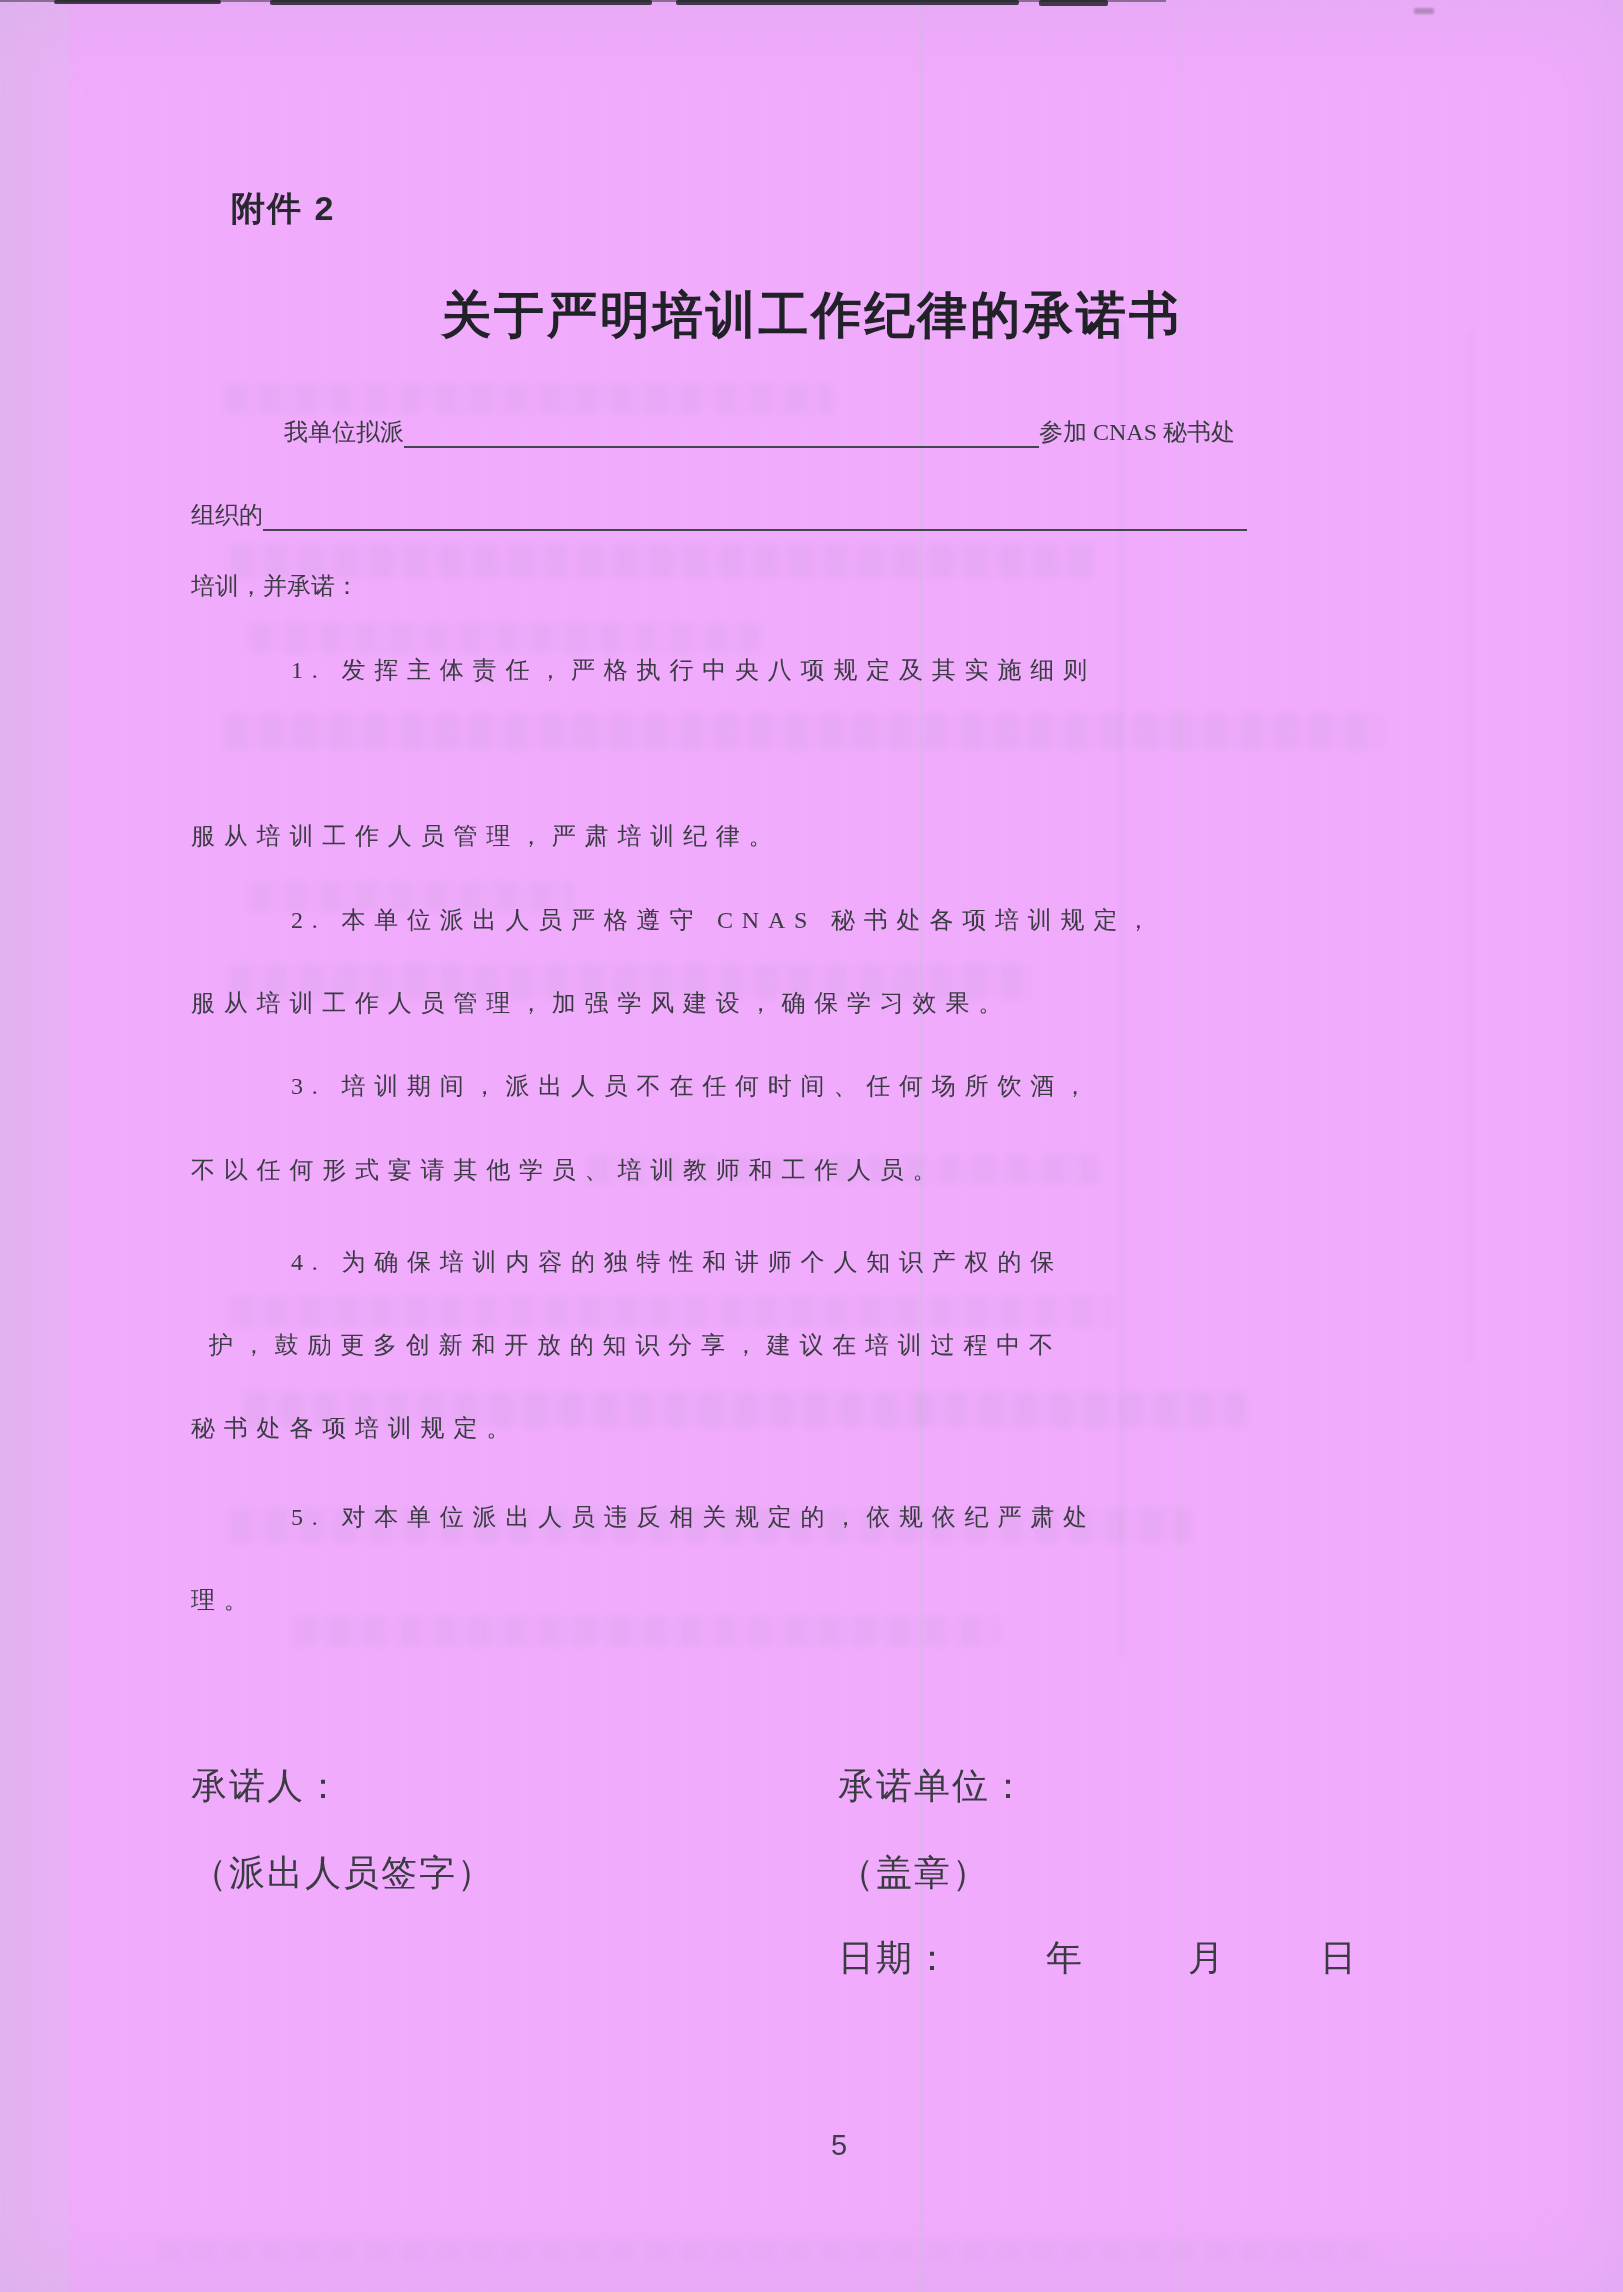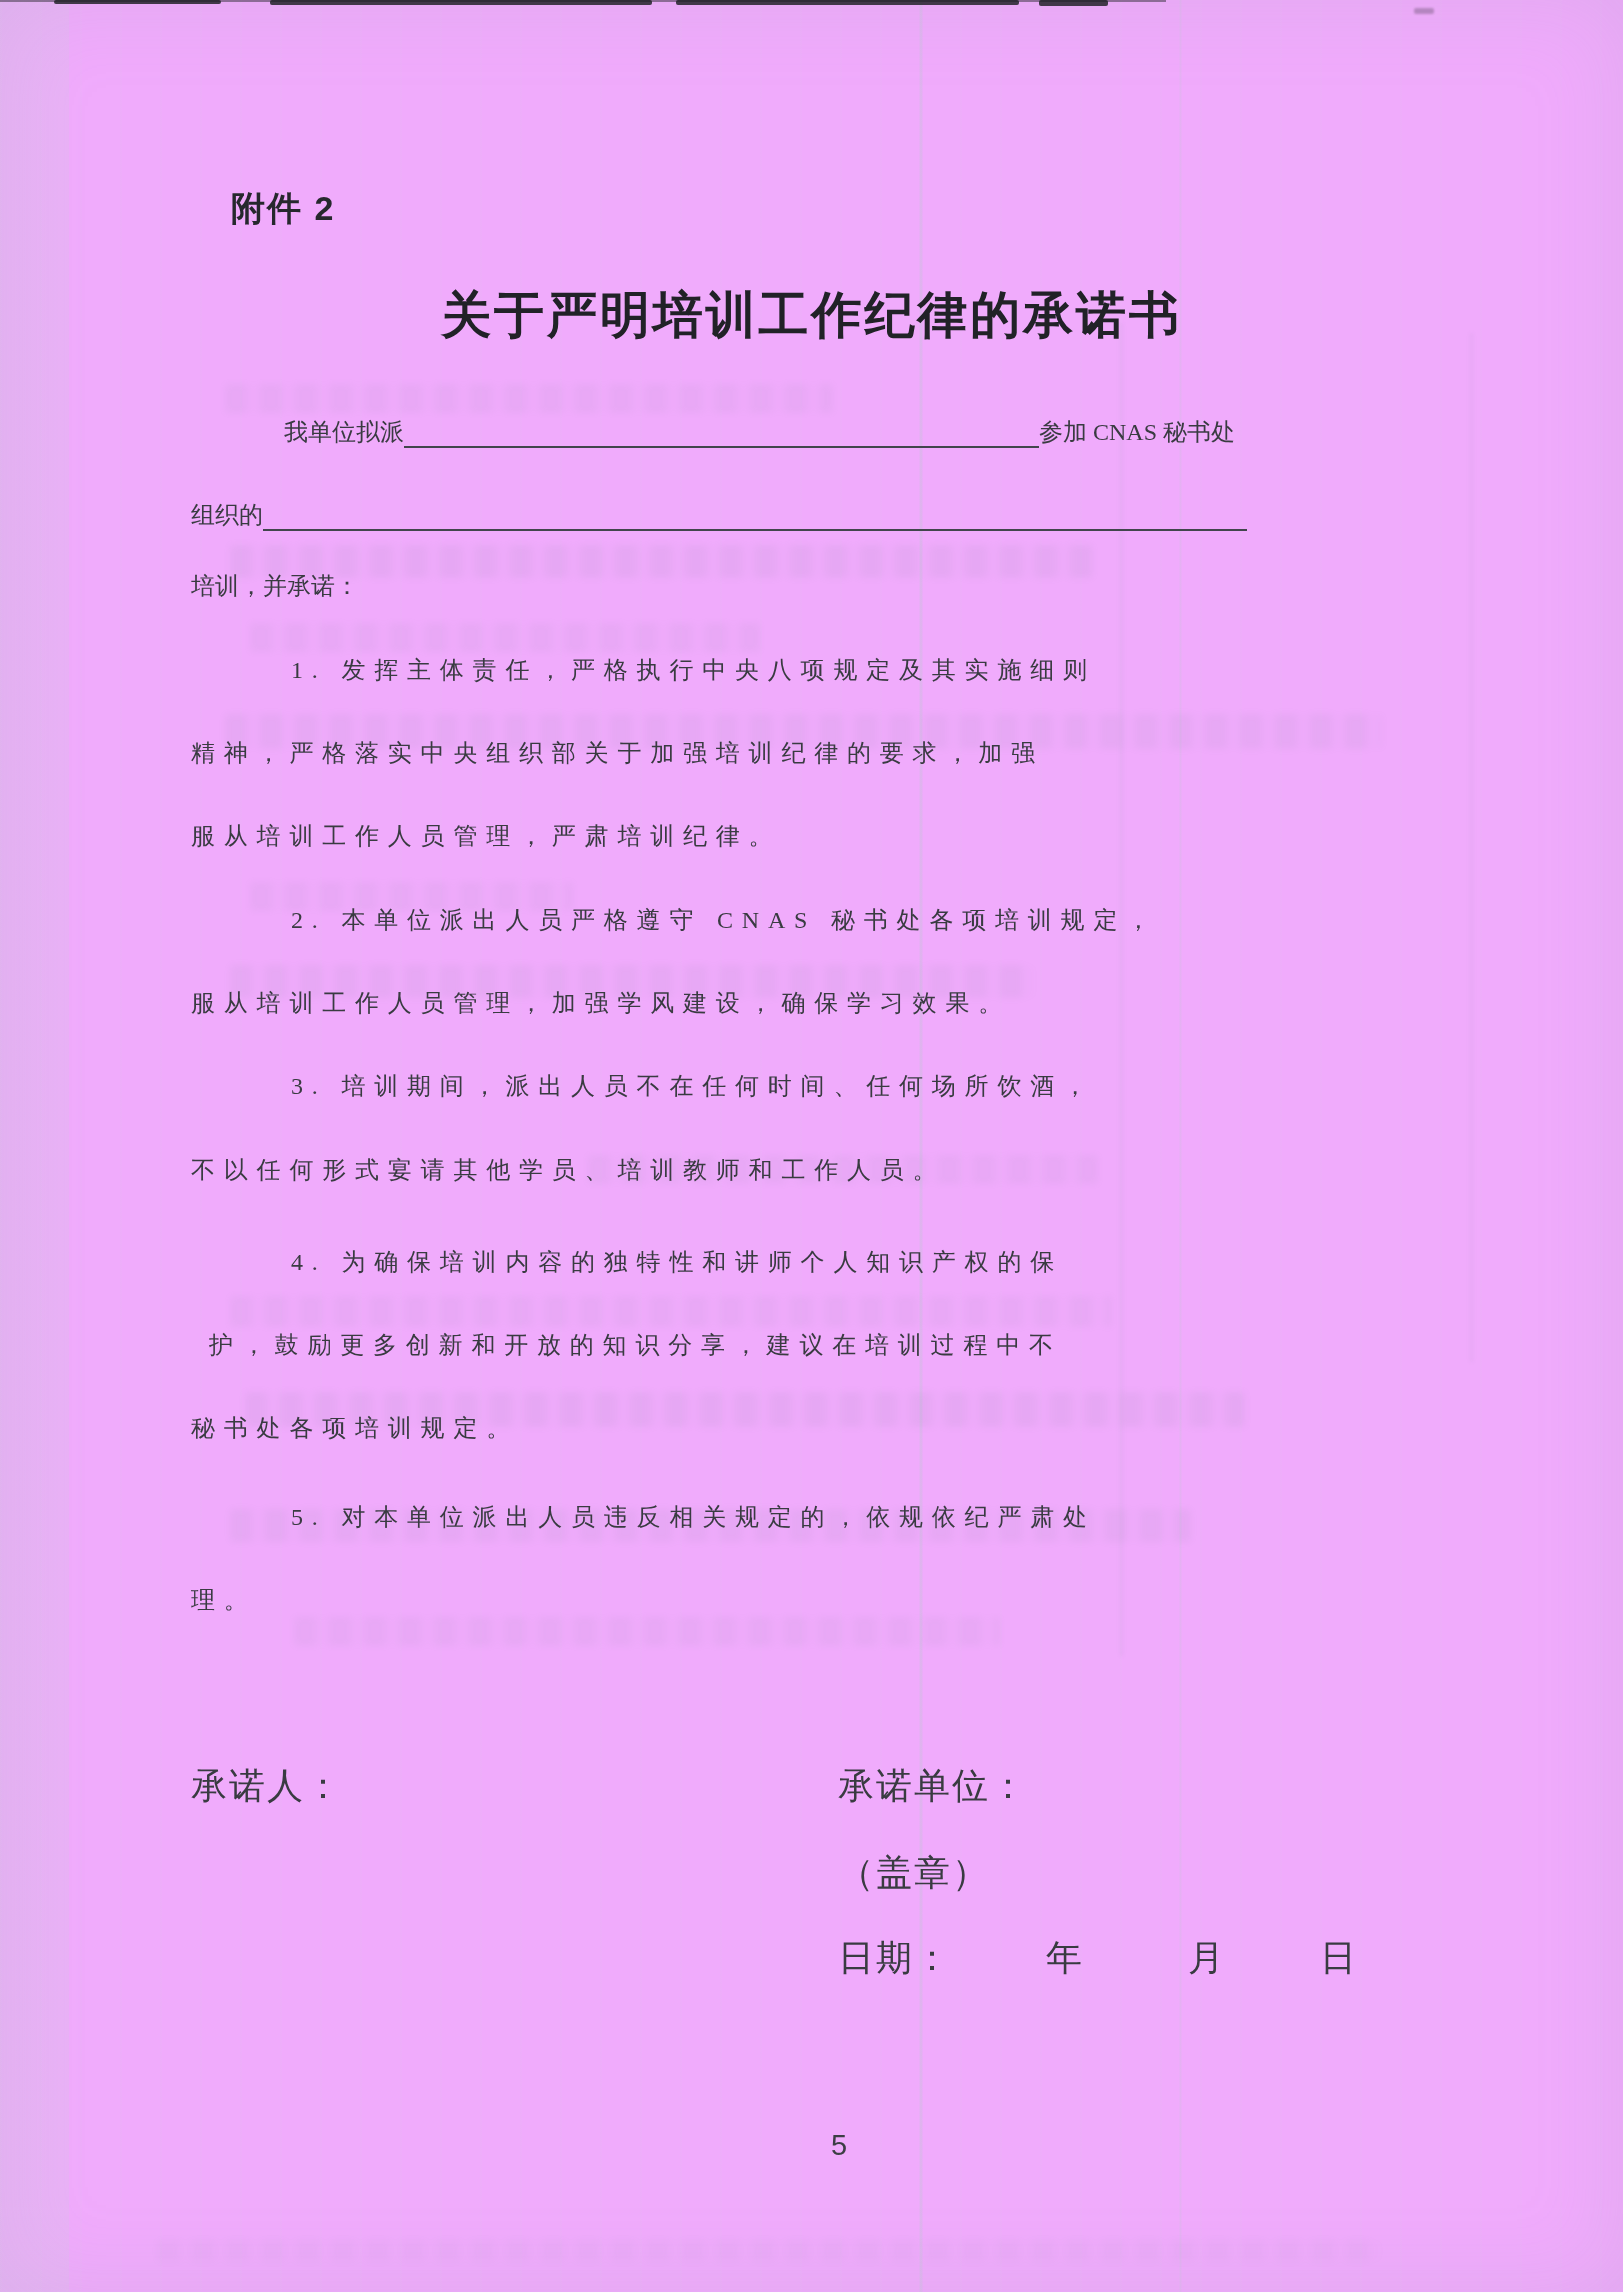--- a/index.html
+++ b/index.html
@@ -110,7 +110,6 @@
   <div class="line" style="top:571px;">培训，并承诺：</div>
 
   <div class="line para ind" style="top:655px;">1. 发挥主体责任，严格执行中央八项规定及其实施细则</div>
-  <div class="line para" style="top:738px;">精神，严格落实中央组织部关于加强培训纪律的要求，加强</div>
   <div class="line para" style="top:821px;">服从培训工作人员管理，严肃培训纪律。</div>
   <div class="line para ind" style="top:905px;">2. 本单位派出人员严格遵守 CNAS 秘书处各项培训规定，</div>
   <div class="line para" style="top:988px;">服从培训工作人员管理，加强学风建设，确保学习效果。</div>

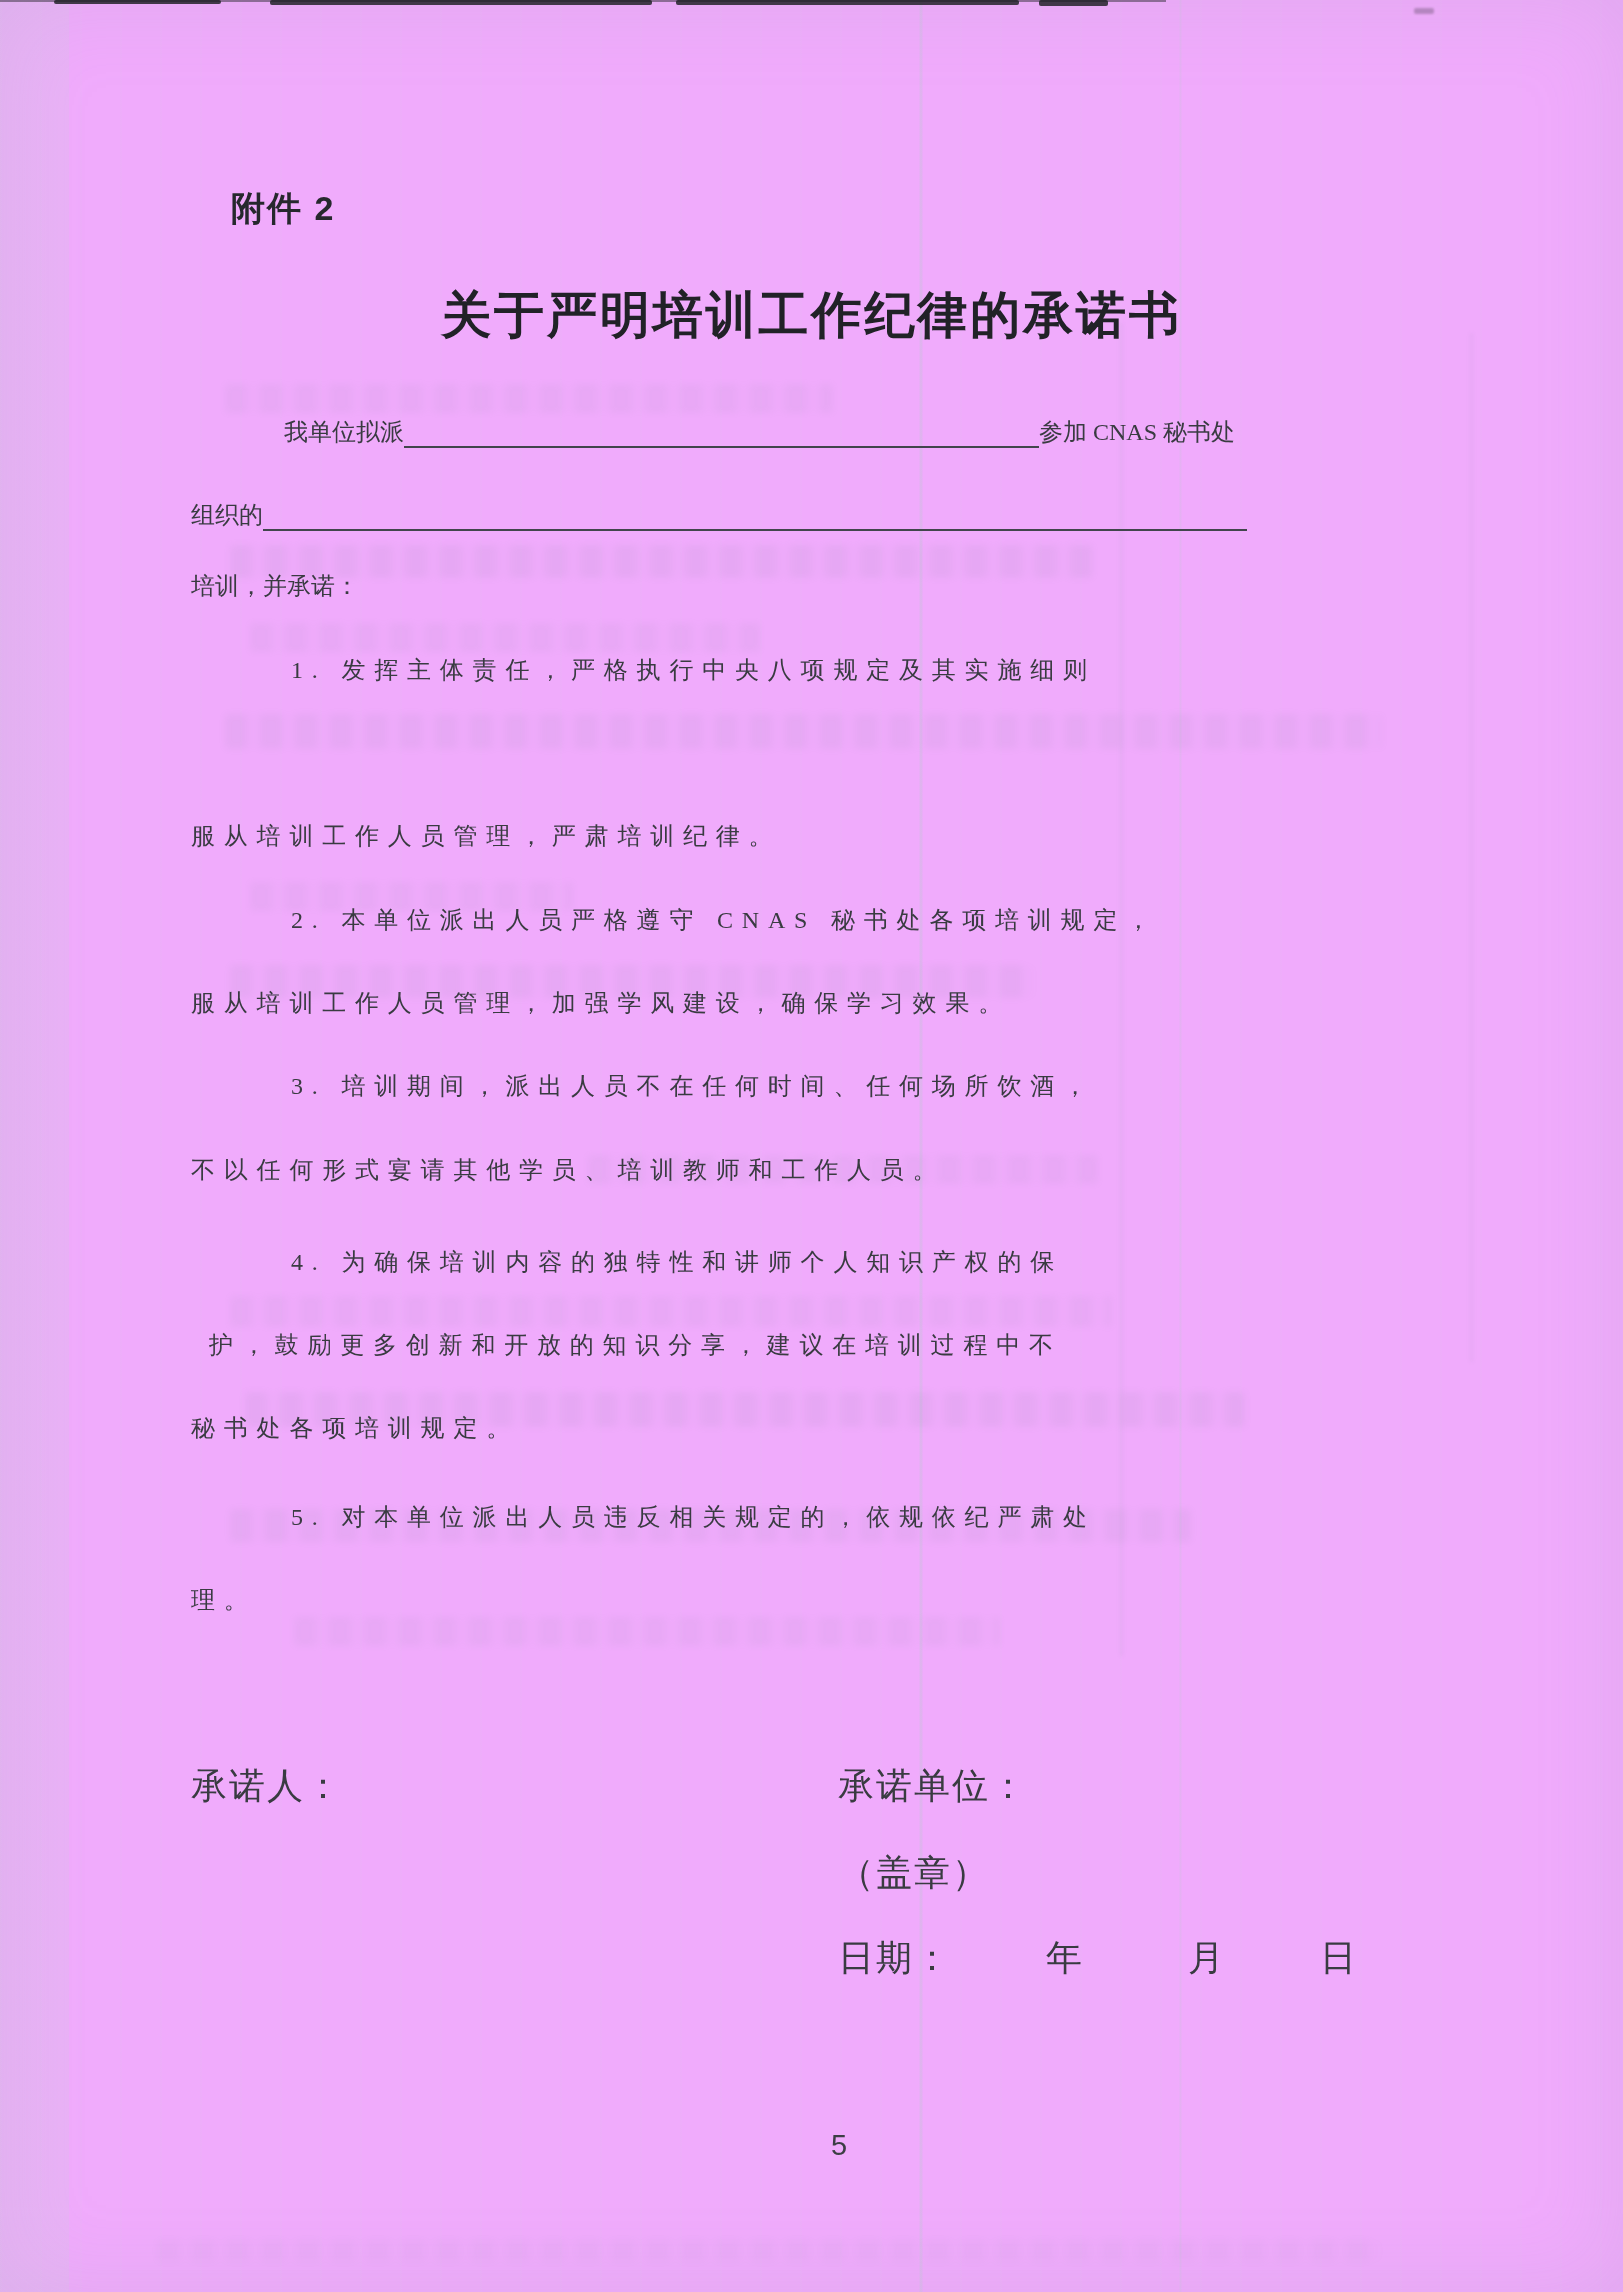--- a/index.html
+++ b/index.html
@@ -123,6 +123,7 @@
 
   <div class="sig" style="left:191px;top:1762px;">承诺人：</div>
   <div class="sig" style="left:838px;top:1762px;">承诺单位：</div>
+  <div class="sig" style="left:191px;top:1849px;">（派出人员签字）</div>
   <div class="sig" style="left:838px;top:1849px;">（盖章）</div>
 
   <div class="sig" style="left:838px;top:1934px;"><span>日期：</span><span class="date-gap1">年</span><span class="date-gap2">月</span><span class="date-gap3">日</span></div>

